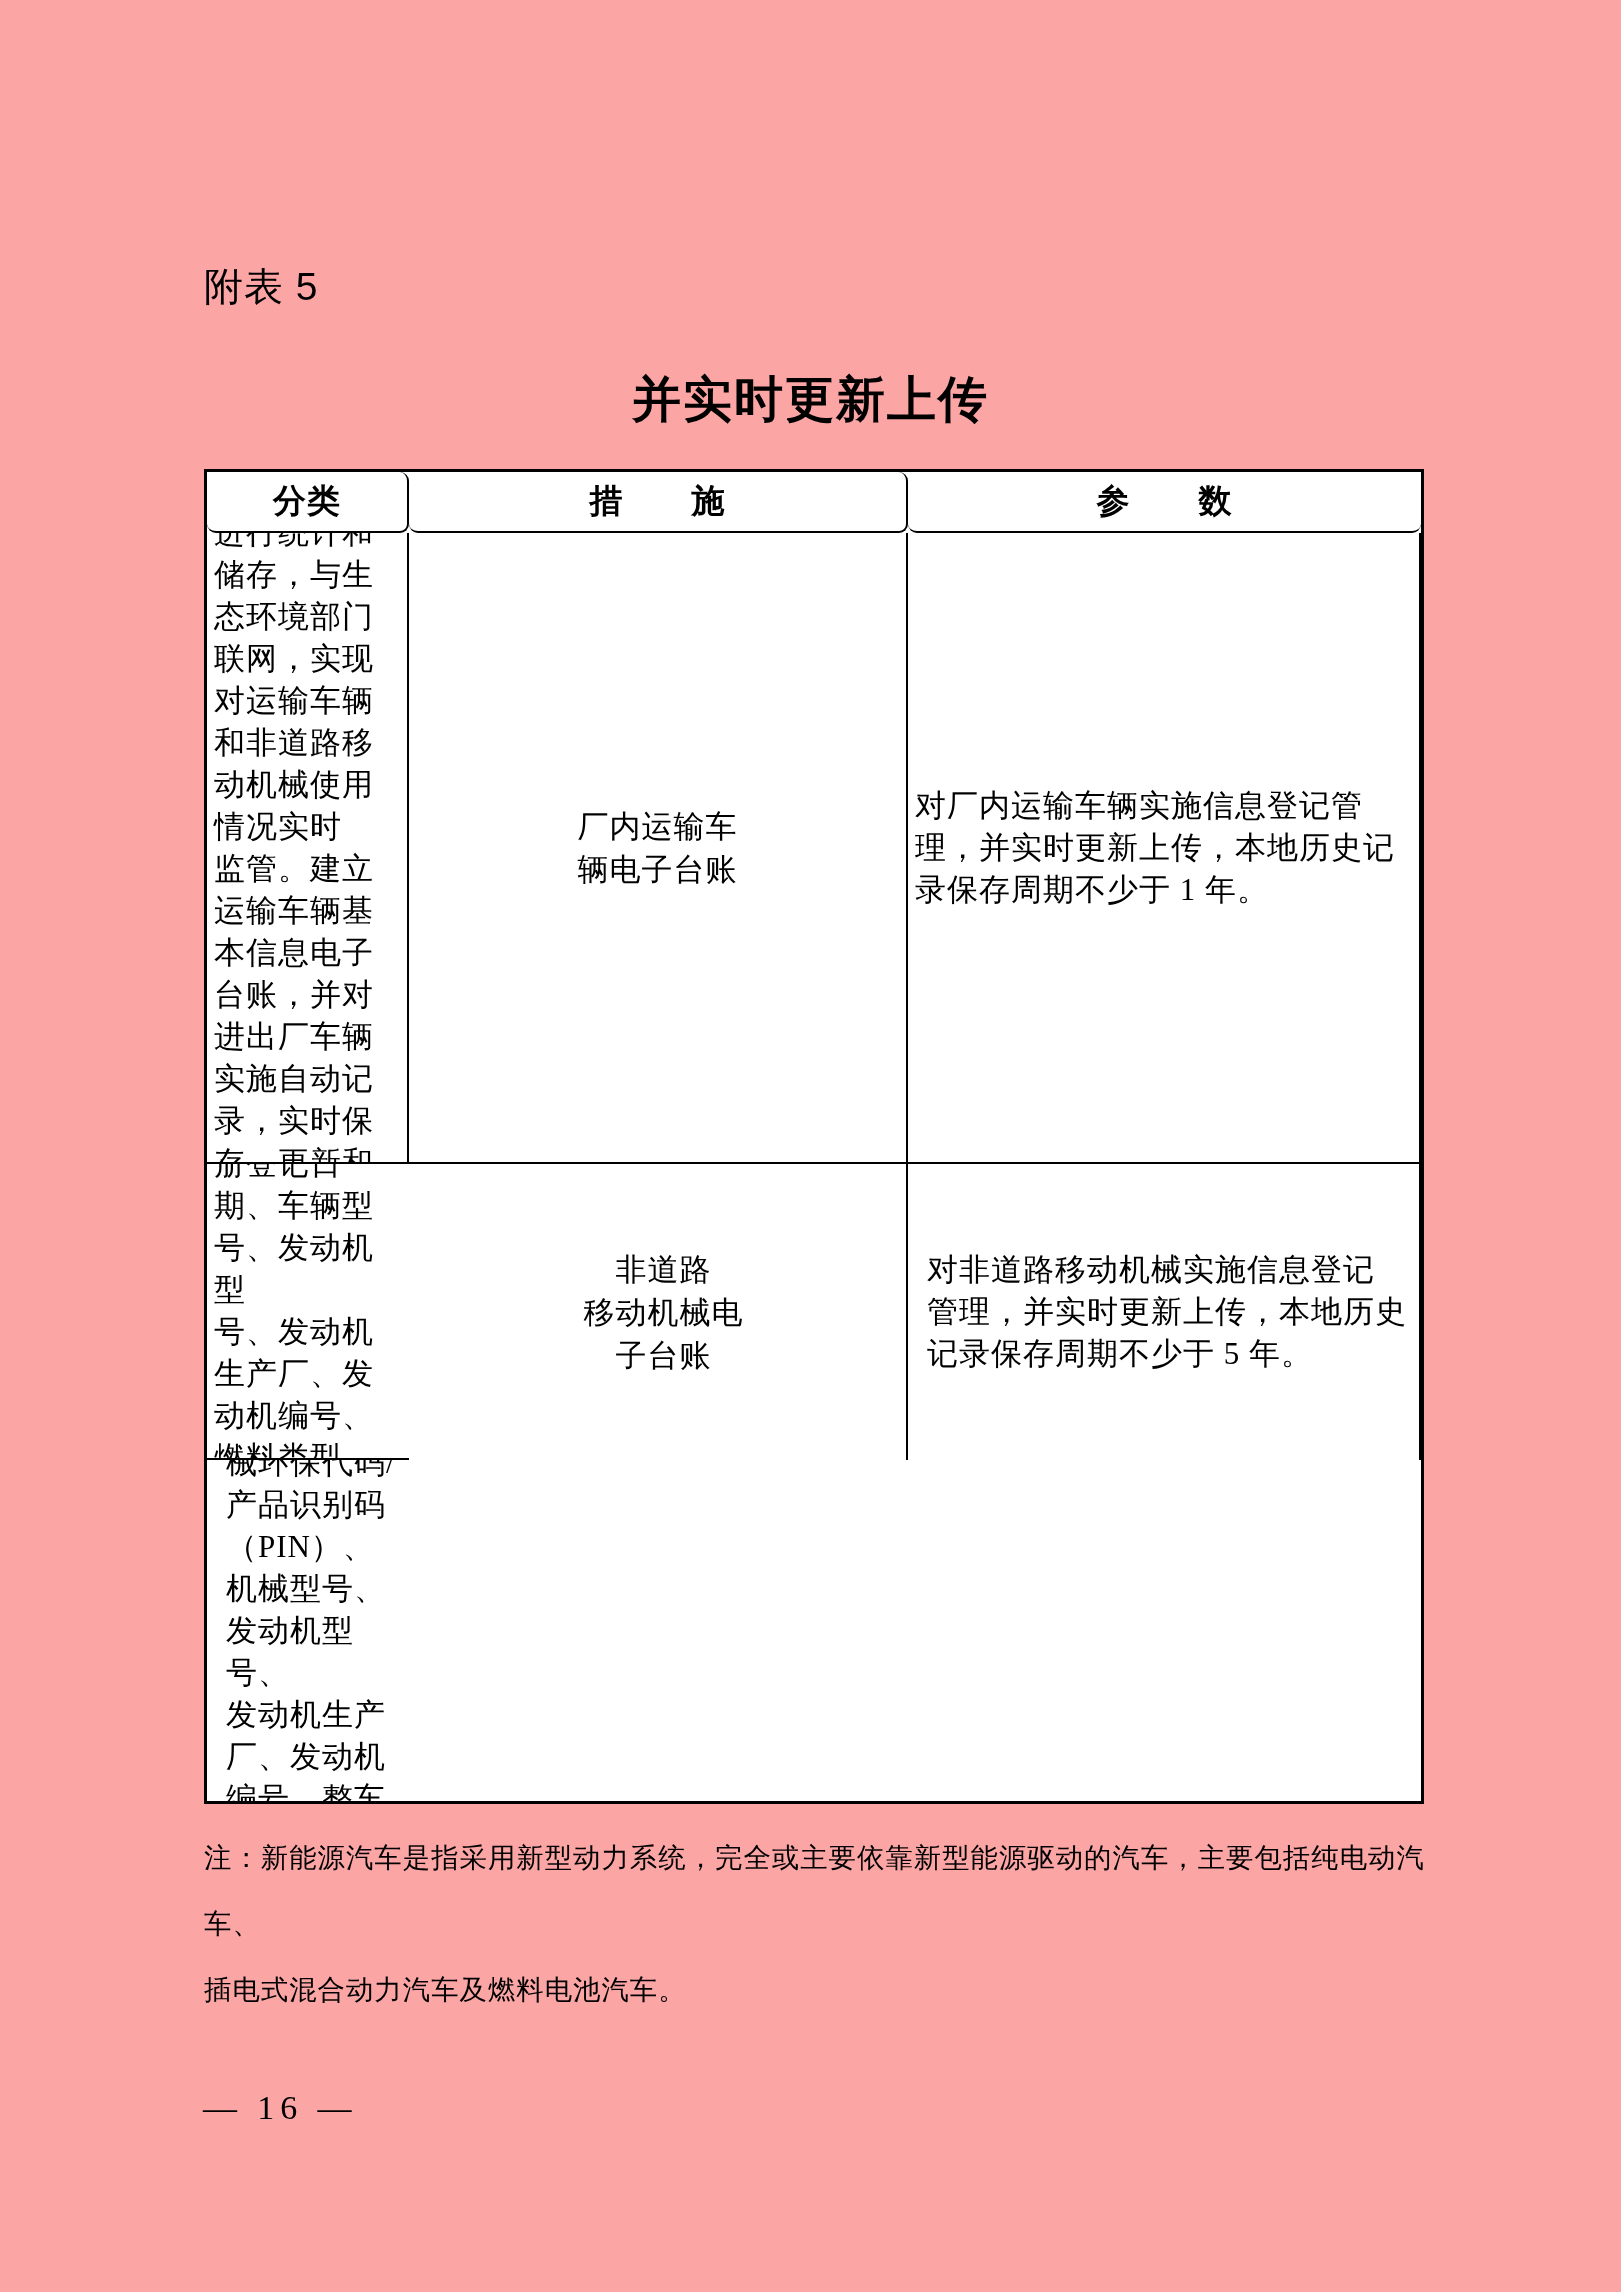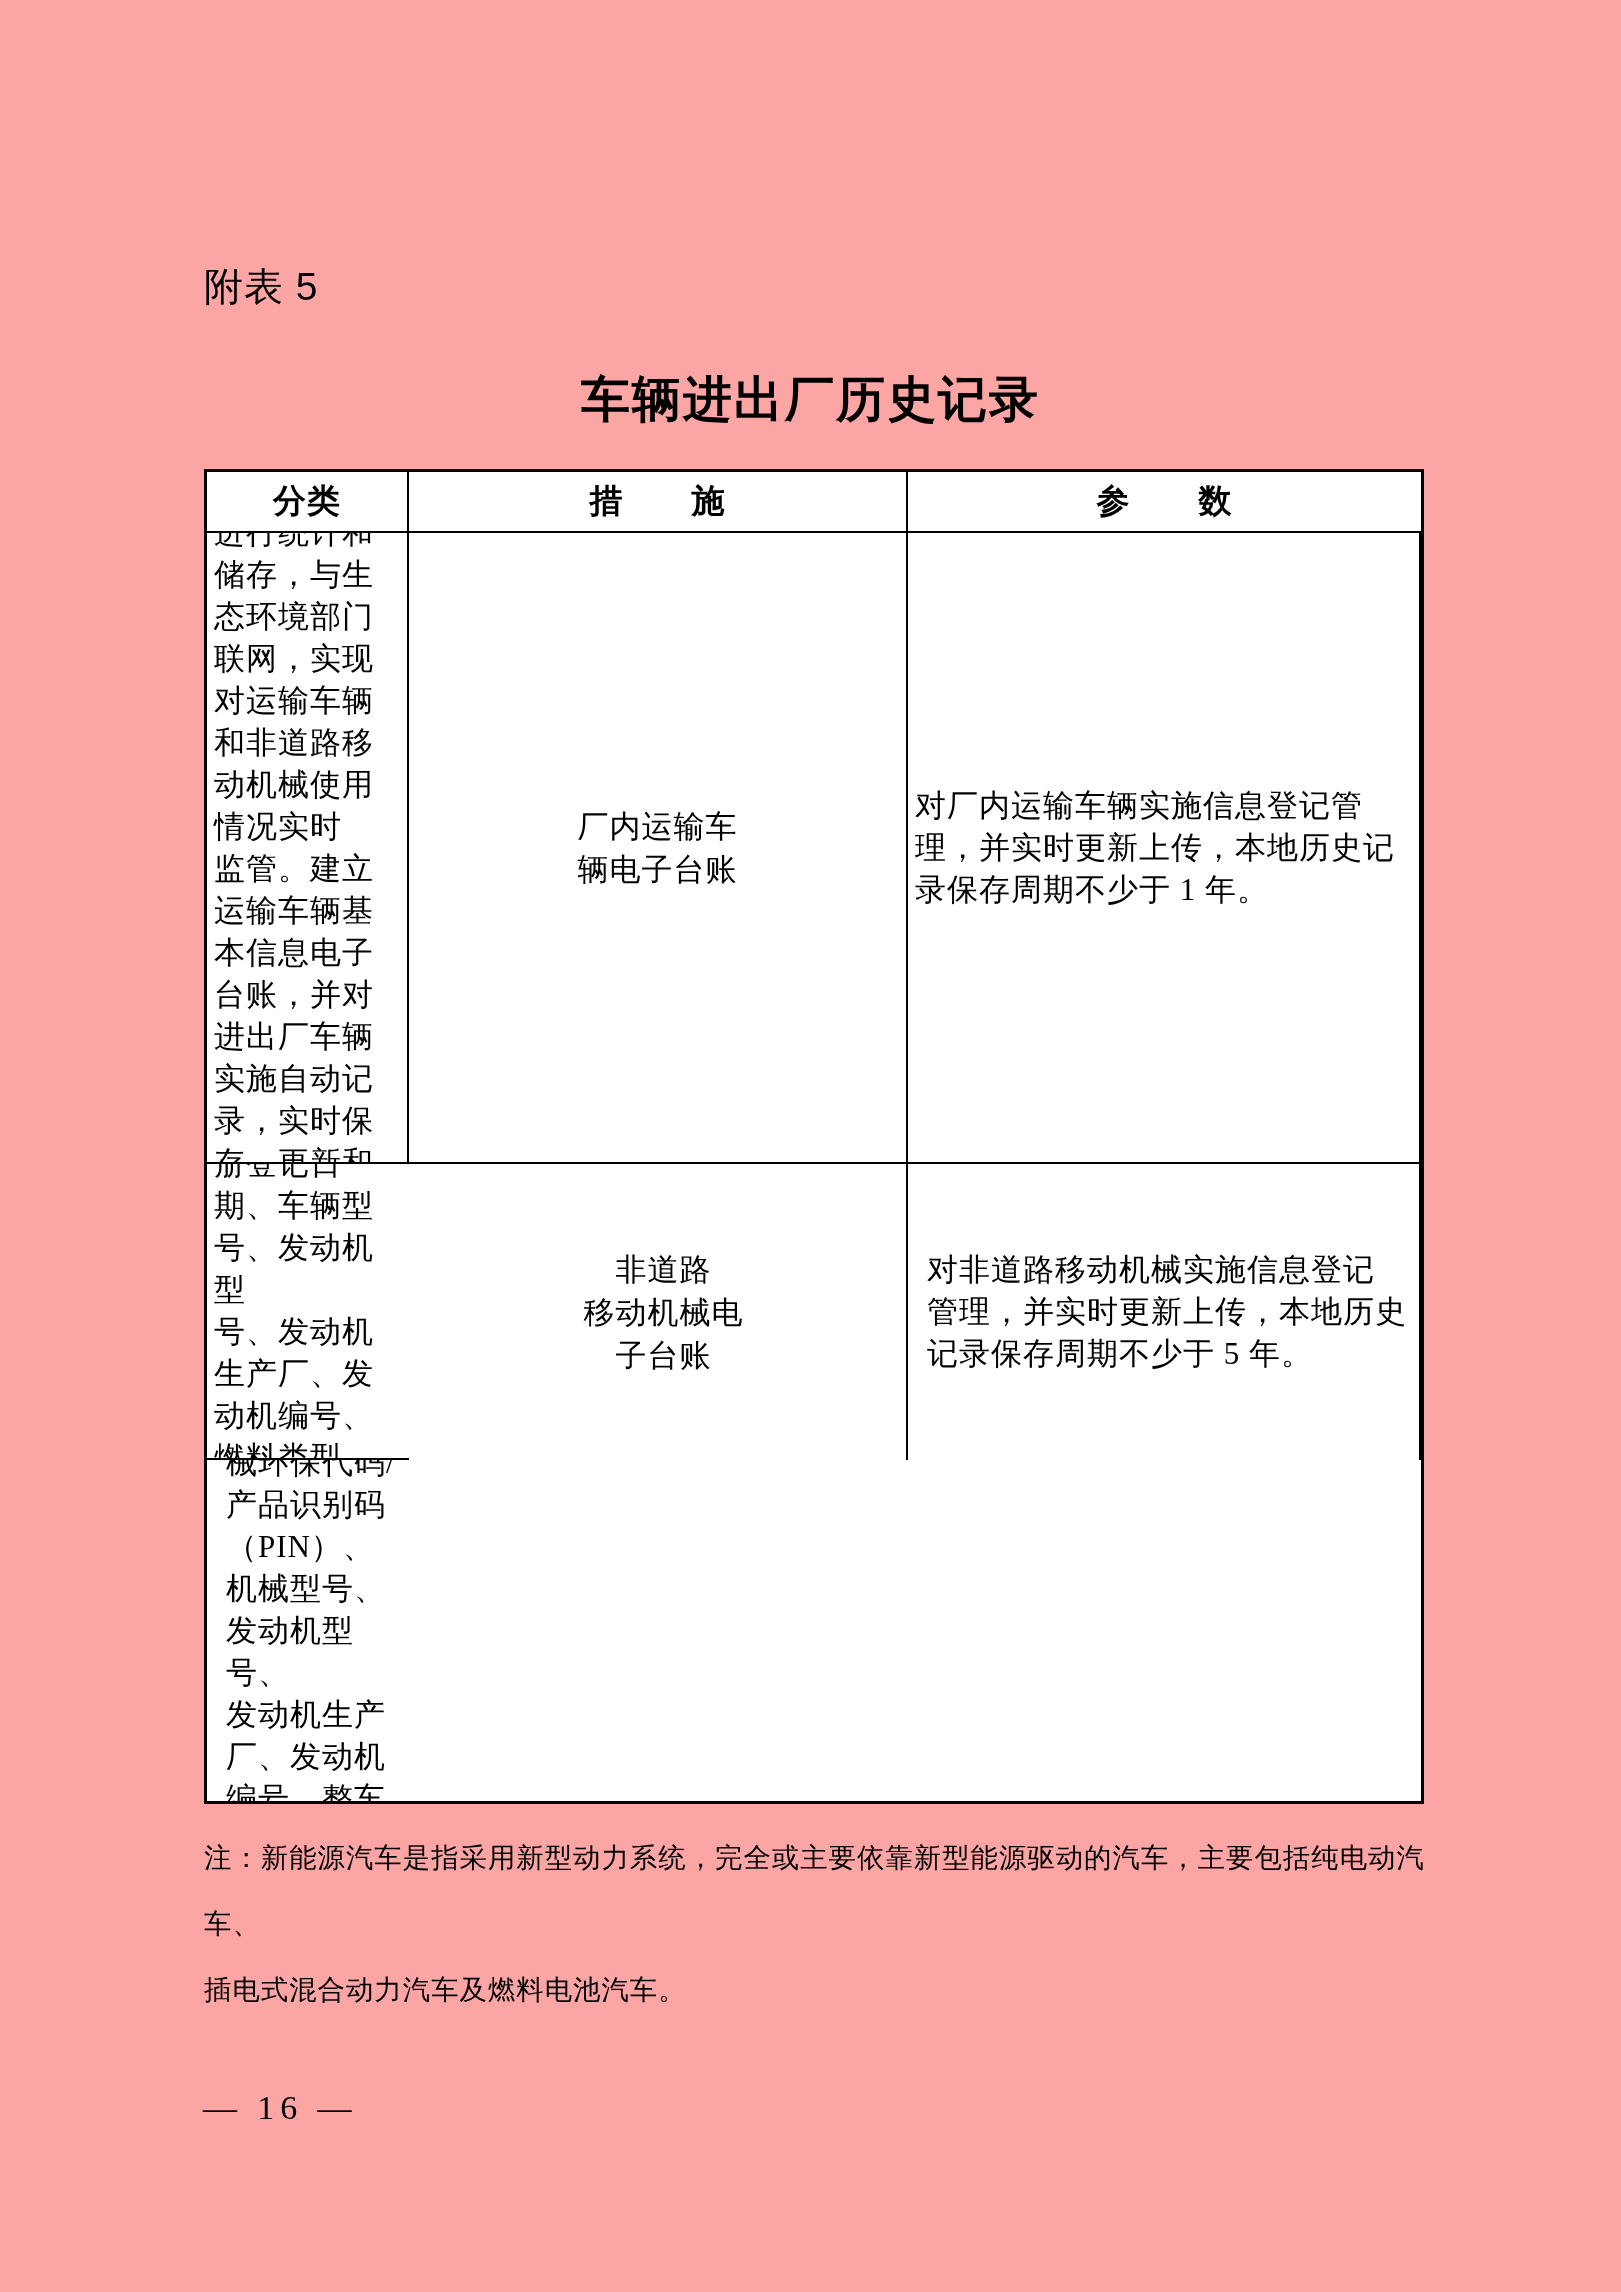--- a/index.html
+++ b/index.html
@@ -105,7 +105,7 @@
 
   <div class="doc-label">附表 5</div>
 
-  <div class="doc-title">车辆进出厂历史记录</div>
+  <div class="doc-title">并实时更新上传</div>
 
   <div class="req-table">
 

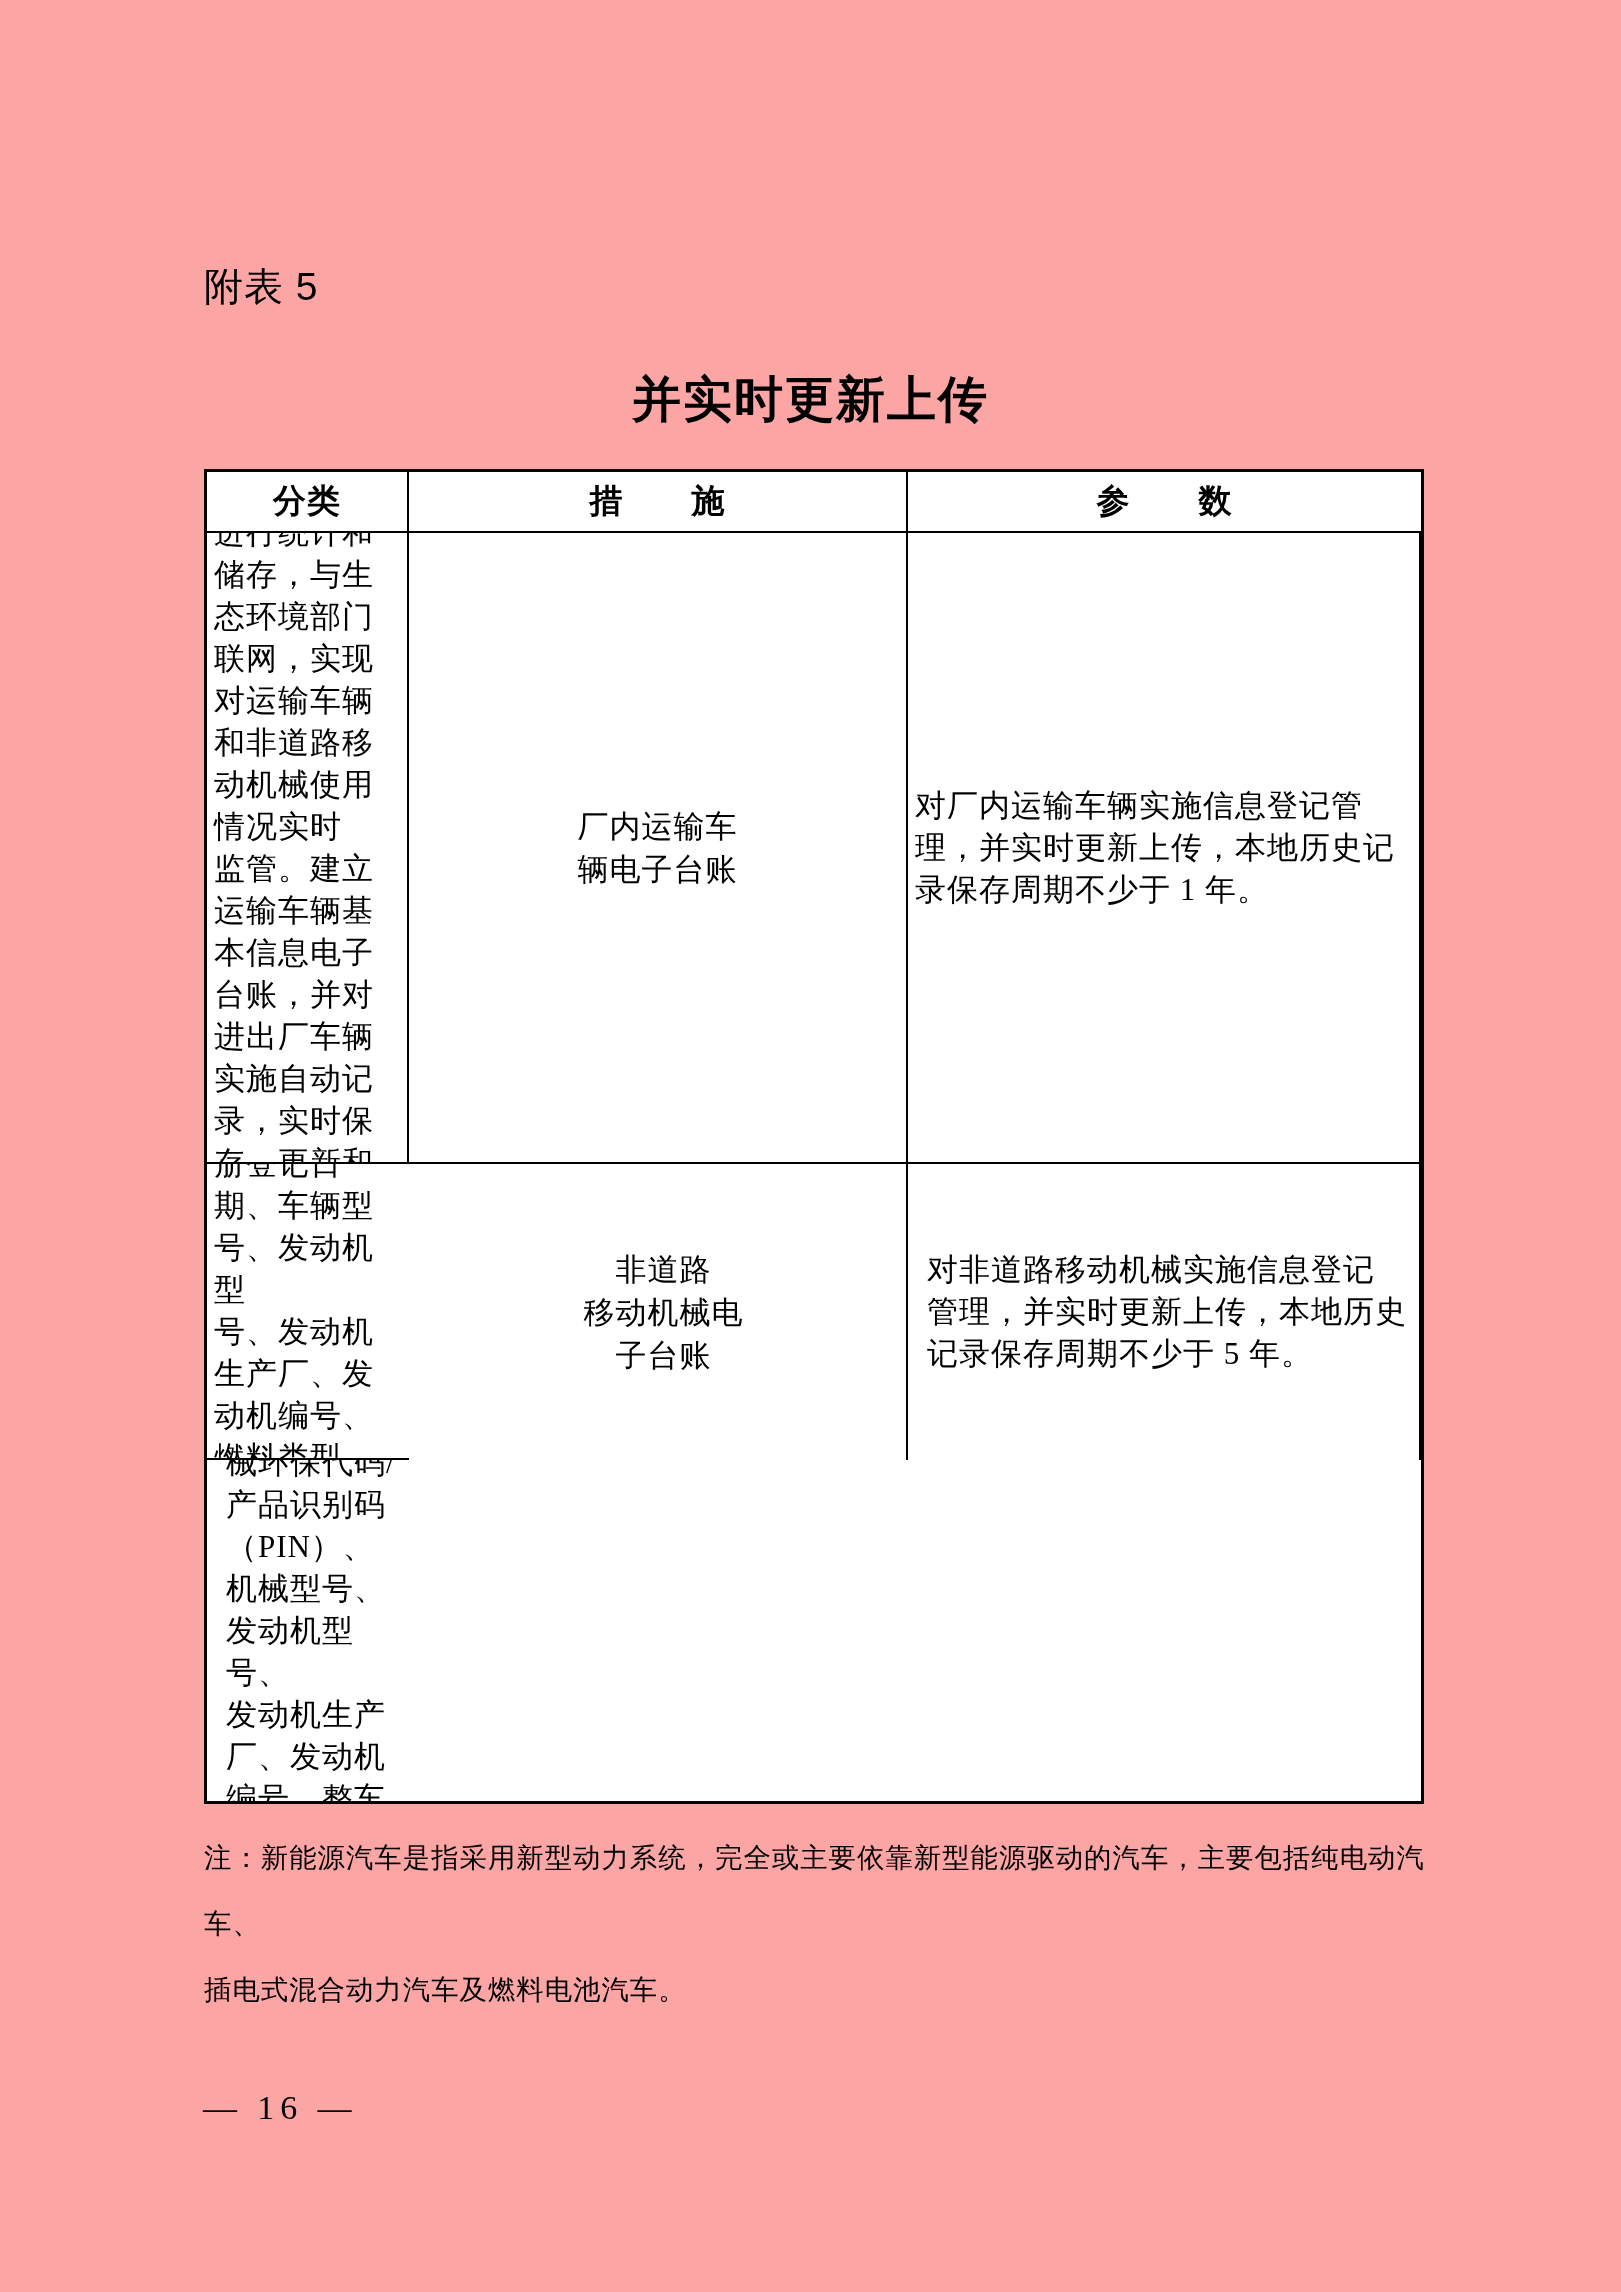--- a/index.html
+++ b/index.html
@@ -60,6 +60,7 @@
     font-weight: 600;
     letter-spacing: 1px;
     white-space: pre;
+    border-radius: 9px;
   }
   .cat-text {
     font-size: 31px;

